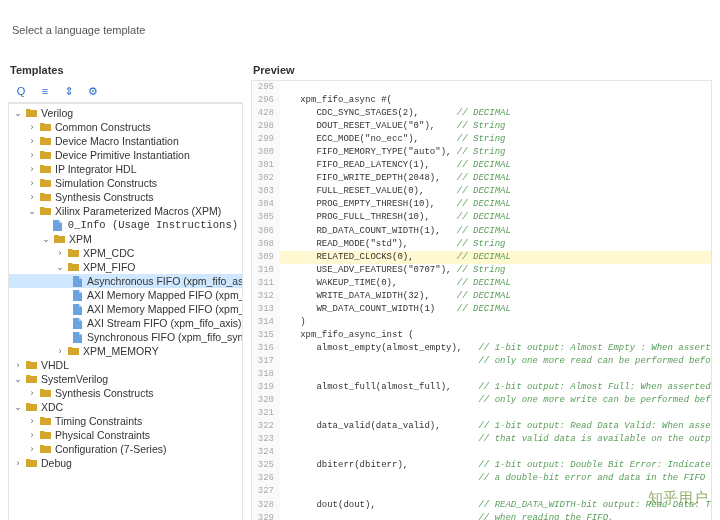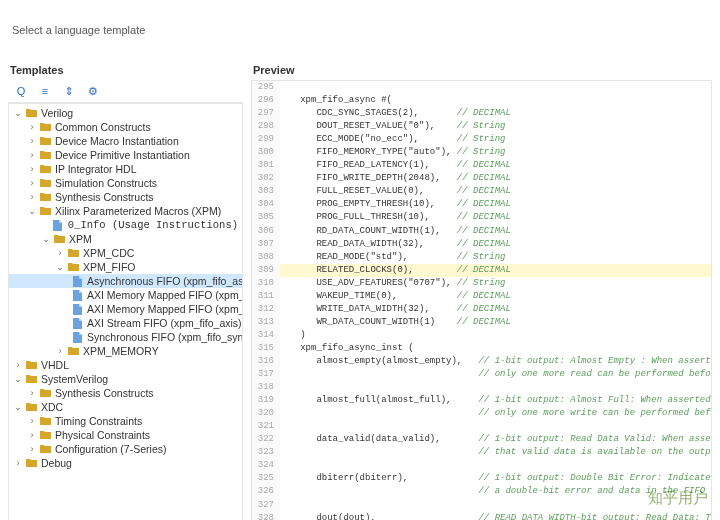--- a/index.html
+++ b/index.html
@@ -393,7 +393,7 @@
     <div class="code" id="code">
         <div class="code-line"><span class="ln">295</span><span class="ct"></span></div>
         <div class="code-line"><span class="ln">296</span><span class="ct">   xpm_fifo_async #(</span></div>
-        <div class="code-line"><span class="ln">297</span><span class="ct">      CDC_SYNC_STAGES(2),       <span class="cm">// DECIMAL</span></span></div>
+        <div class="code-line"><span class="ln">428</span><span class="ct">      CDC_SYNC_STAGES(2),       <span class="cm">// DECIMAL</span></span></div>
         <div class="code-line"><span class="ln">298</span><span class="ct">      DOUT_RESET_VALUE("0"),    <span class="cm">// String</span></span></div>
         <div class="code-line"><span class="ln">299</span><span class="ct">      ECC_MODE("no_ecc"),       <span class="cm">// String</span></span></div>
         <div class="code-line"><span class="ln">300</span><span class="ct">      FIFO_MEMORY_TYPE("auto"), <span class="cm">// String</span></span></div>

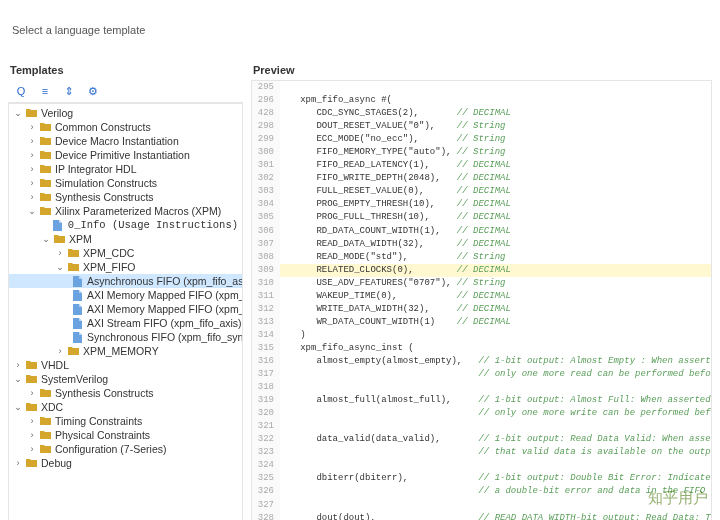--- a/index.html
+++ b/index.html
@@ -403,7 +403,6 @@
         <div class="code-line"><span class="ln">304</span><span class="ct">      PROG_EMPTY_THRESH(10),    <span class="cm">// DECIMAL</span></span></div>
         <div class="code-line"><span class="ln">305</span><span class="ct">      PROG_FULL_THRESH(10),     <span class="cm">// DECIMAL</span></span></div>
         <div class="code-line"><span class="ln">306</span><span class="ct">      RD_DATA_COUNT_WIDTH(1),   <span class="cm">// DECIMAL</span></span></div>
-        <div class="code-line"><span class="ln">307</span><span class="ct">      READ_DATA_WIDTH(32),      <span class="cm">// DECIMAL</span></span></div>
         <div class="code-line"><span class="ln">308</span><span class="ct">      READ_MODE("std"),         <span class="cm">// String</span></span></div>
         <div class="code-line hl"><span class="ln">309</span><span class="ct">      RELATED_CLOCKS(0),        <span class="cm">// DECIMAL</span></span></div>
         <div class="code-line"><span class="ln">310</span><span class="ct">      USE_ADV_FEATURES("0707"), <span class="cm">// String</span></span></div>

